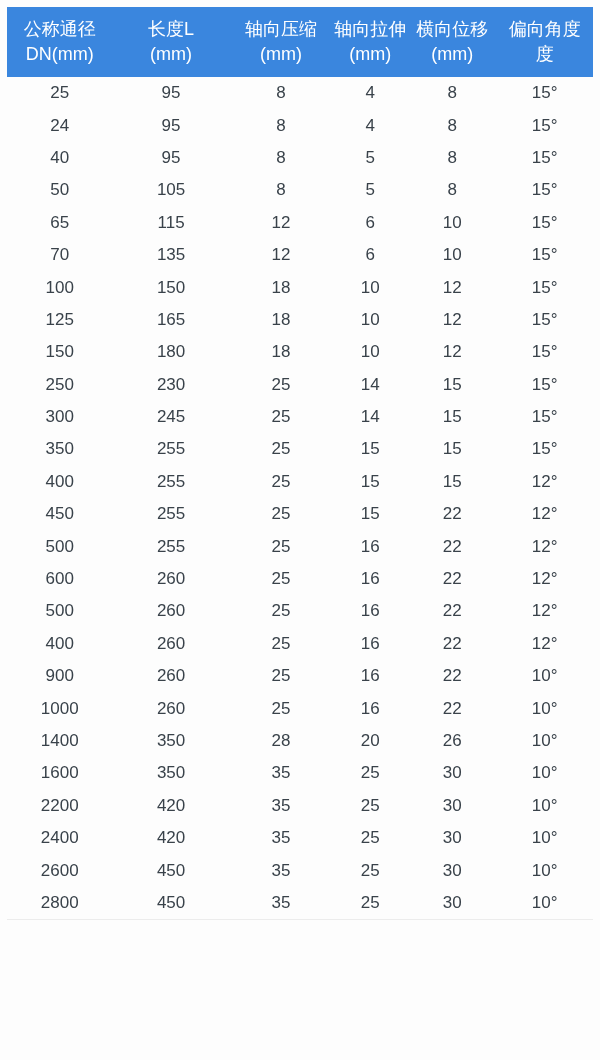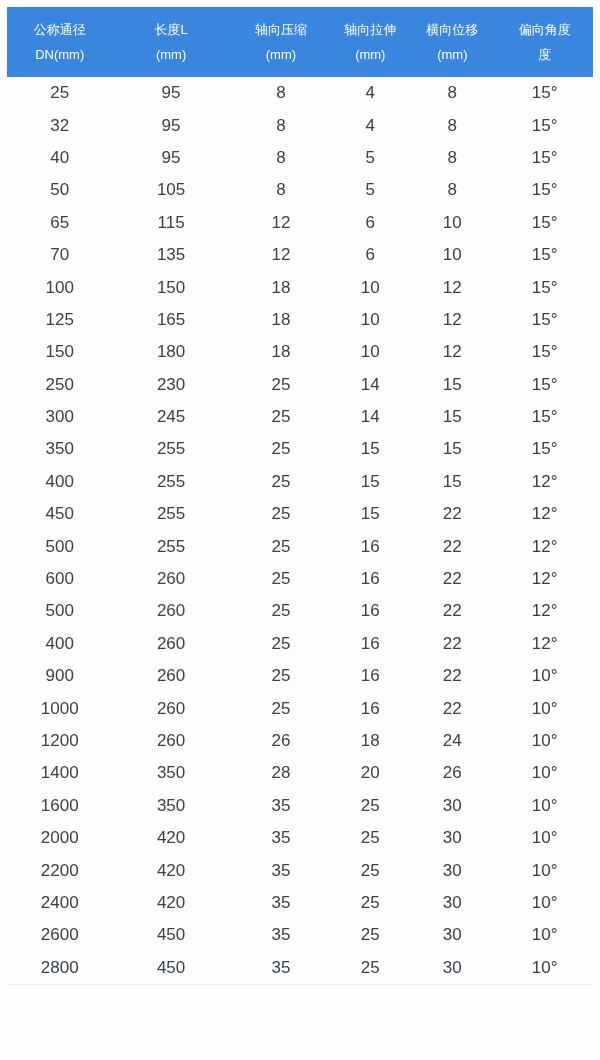--- a/index.html
+++ b/index.html
@@ -30,7 +30,7 @@
     background: var(--header-bg, #3a86de);
     color: var(--header-text, #ffffff);
     font-weight: 400;
-    font-size: 13px;
+    font-size: 18px;
     padding: 10px 0;
     text-align: center;
     vertical-align: middle;

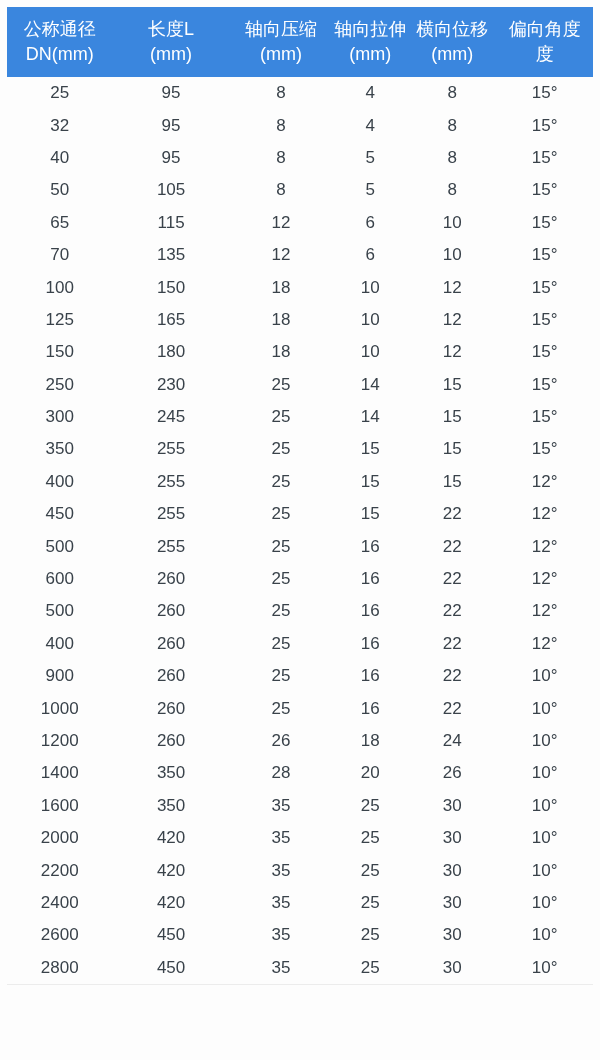--- a/index.html
+++ b/index.html
@@ -100,7 +100,7 @@
           <td>15°</td>
         </tr>
         <tr>
-          <td>32</td>
+          <td>24</td>
           <td>95</td>
           <td>8</td>
           <td>4</td>

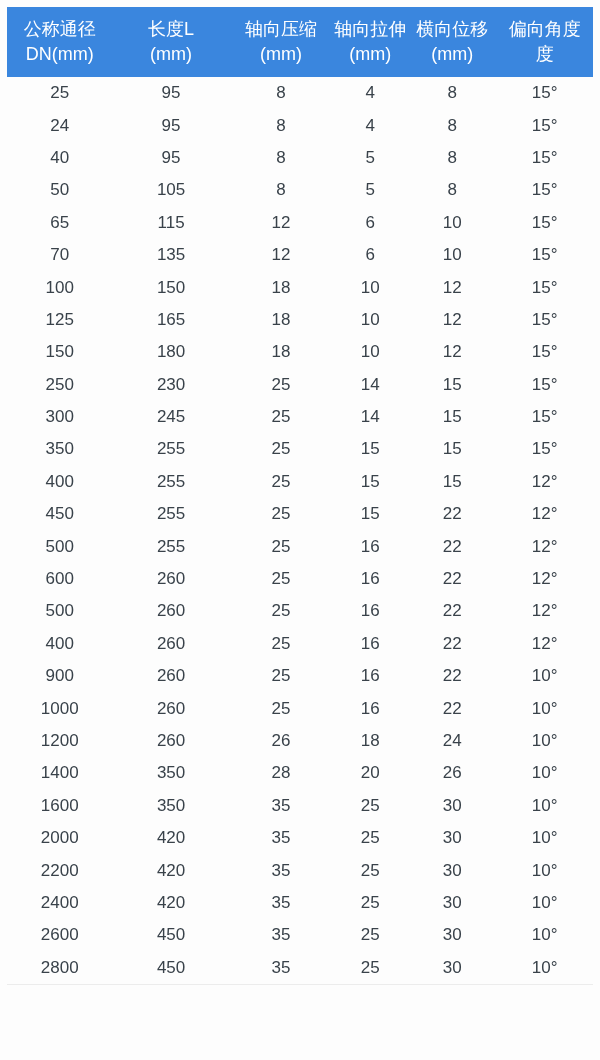--- a/index.html
+++ b/index.html
@@ -252,14 +252,6 @@
           <td>10°</td>
         </tr>
         <tr>
-          <td>1200</td>
-          <td>260</td>
-          <td>26</td>
-          <td>18</td>
-          <td>24</td>
-          <td>10°</td>
-        </tr>
-        <tr>
           <td>1400</td>
           <td>350</td>
           <td>28</td>

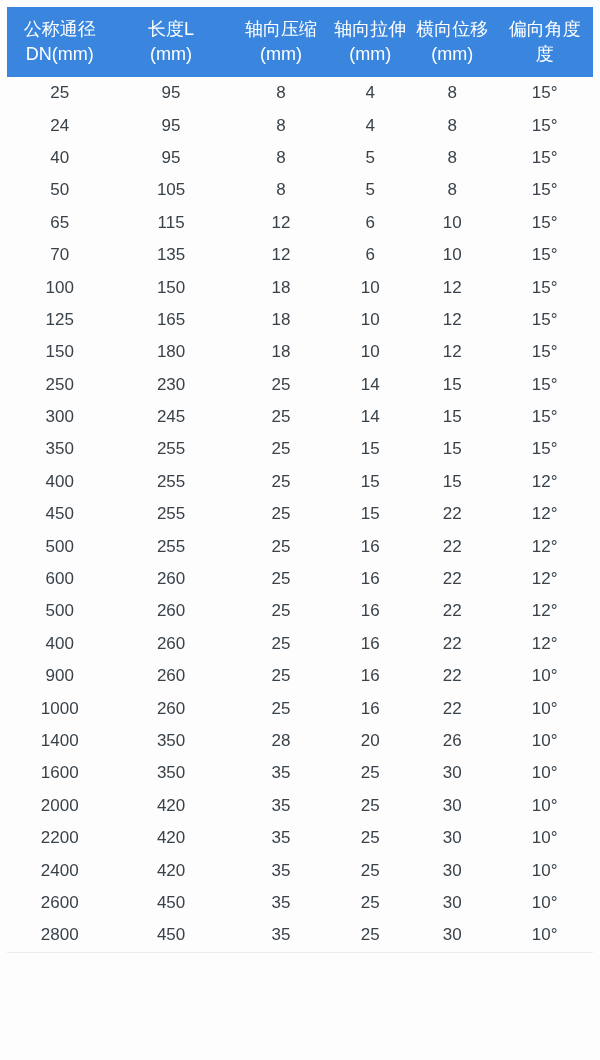--- a/index.html
+++ b/index.html
@@ -268,14 +268,6 @@
           <td>10°</td>
         </tr>
         <tr>
-          <td>2000</td>
-          <td>420</td>
-          <td>35</td>
-          <td>25</td>
-          <td>30</td>
-          <td>10°</td>
-        </tr>
-        <tr>
           <td>2200</td>
           <td>420</td>
           <td>35</td>

